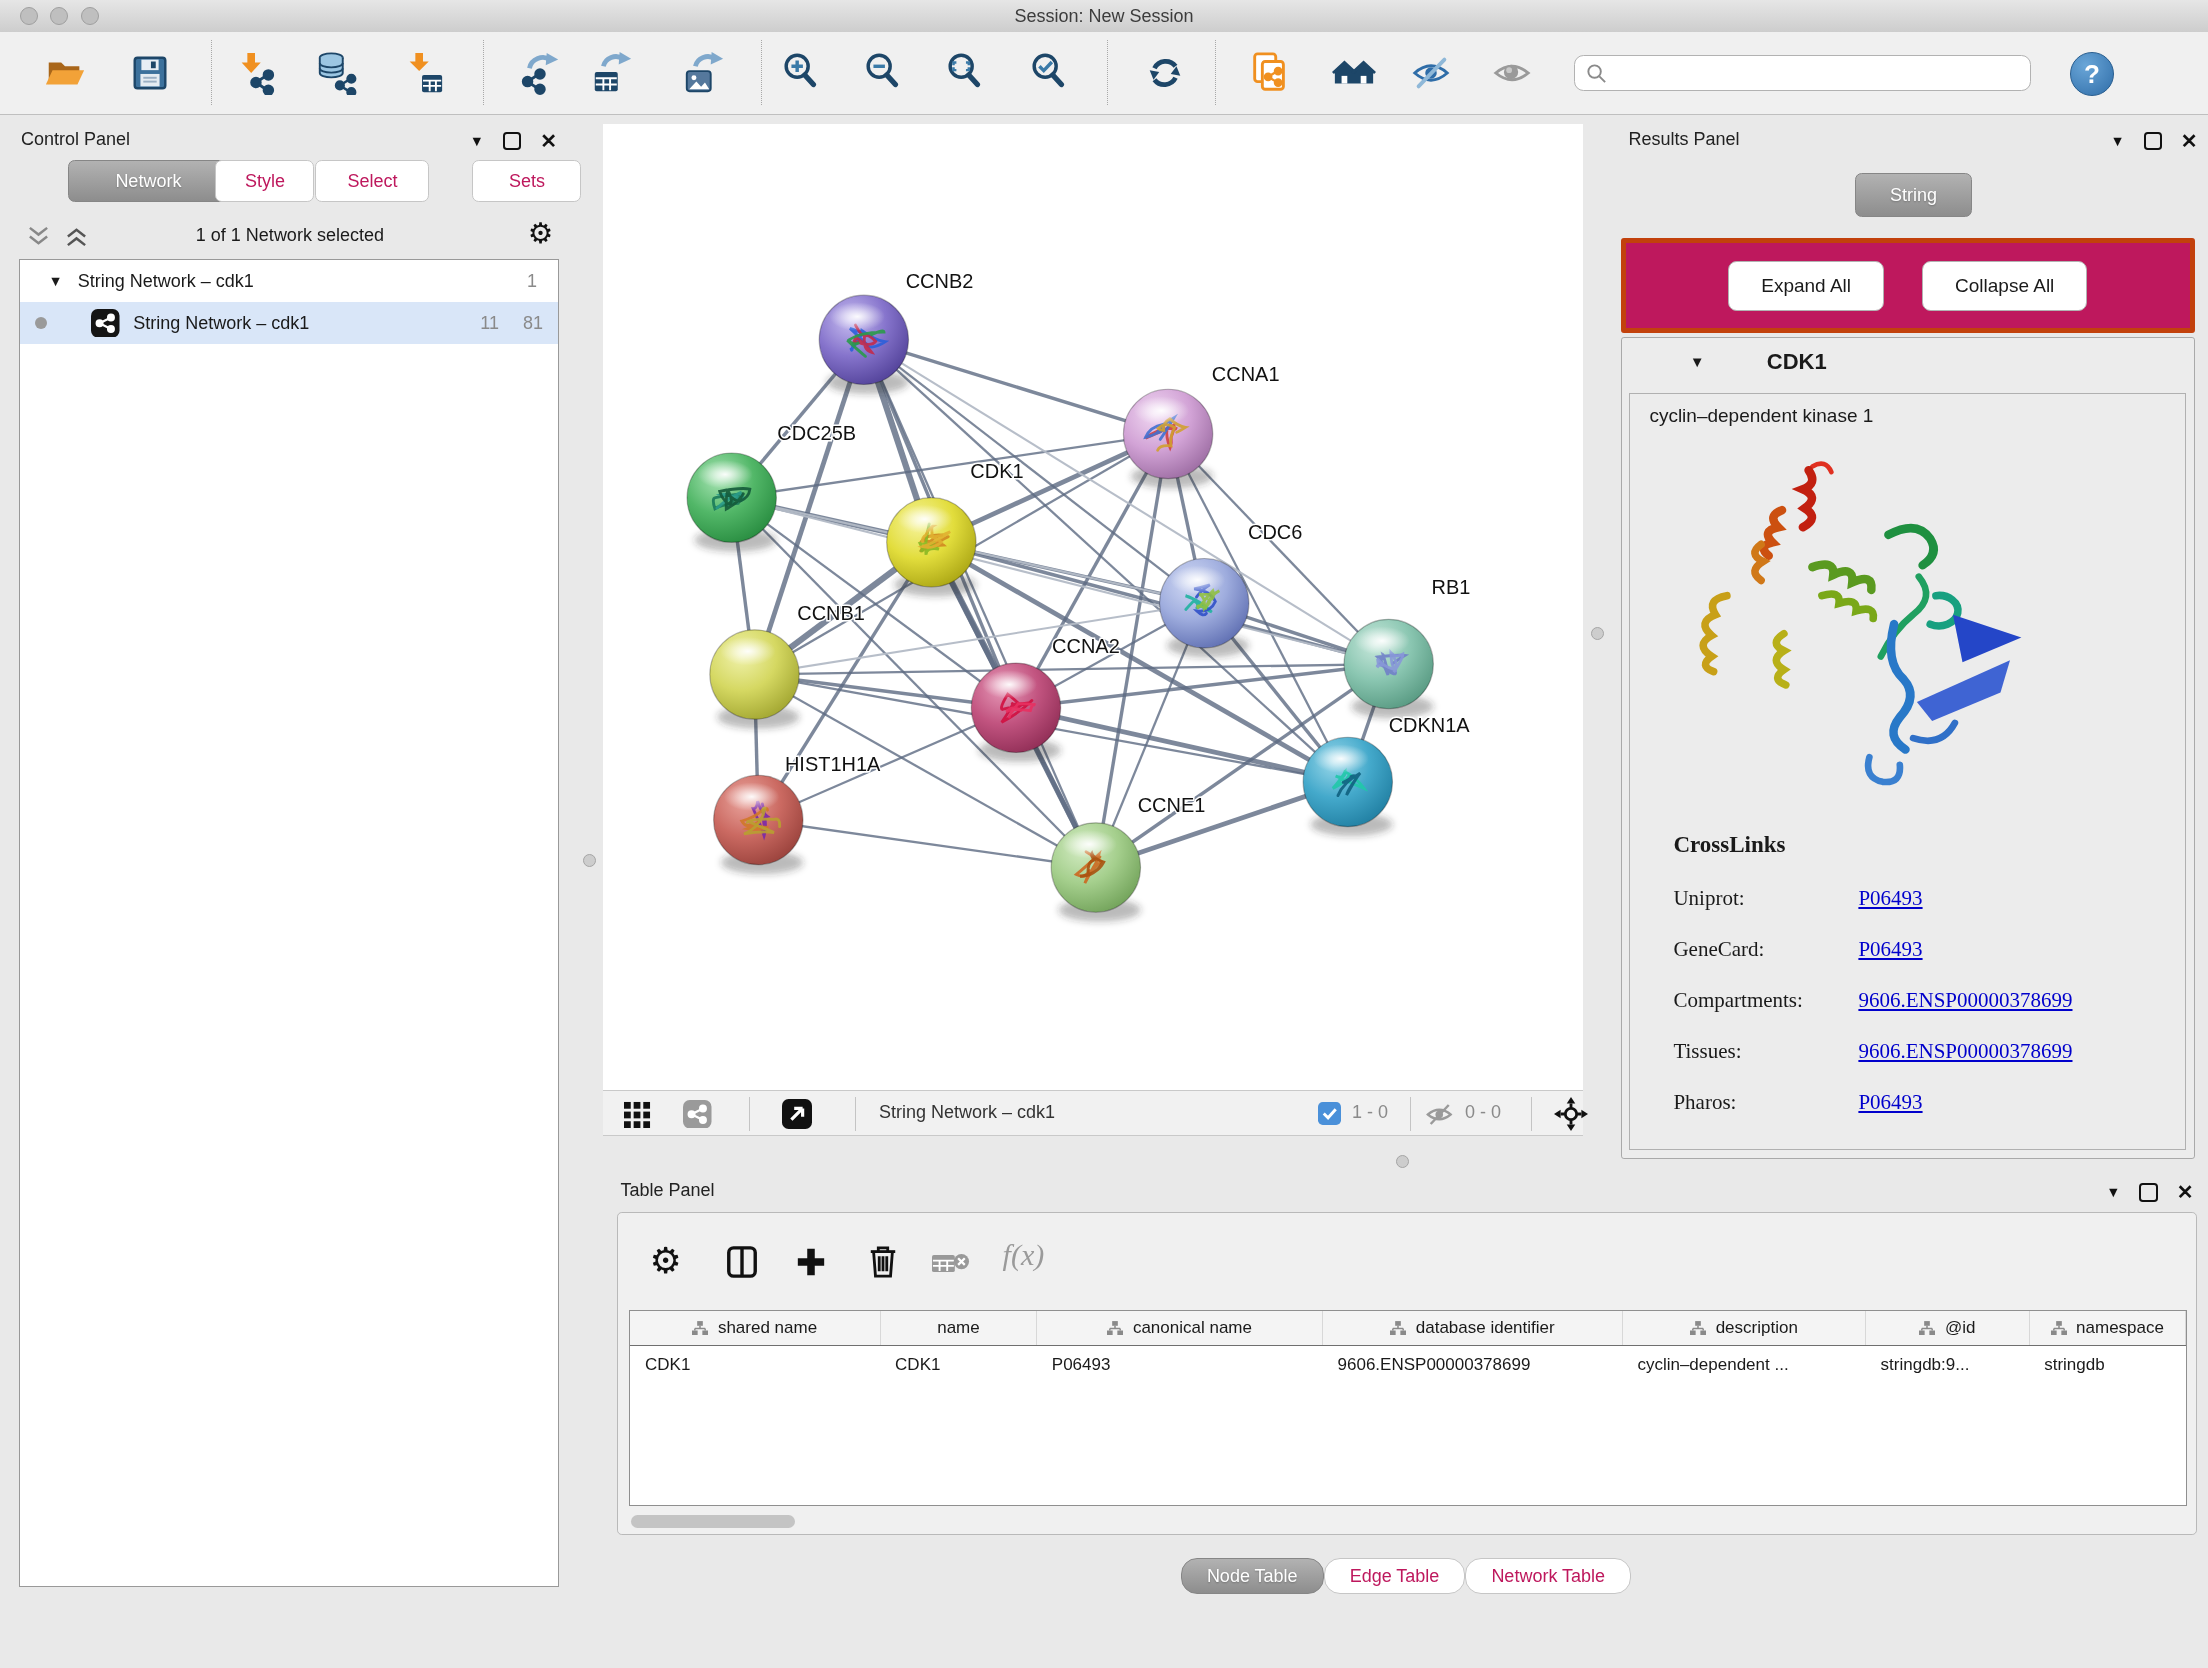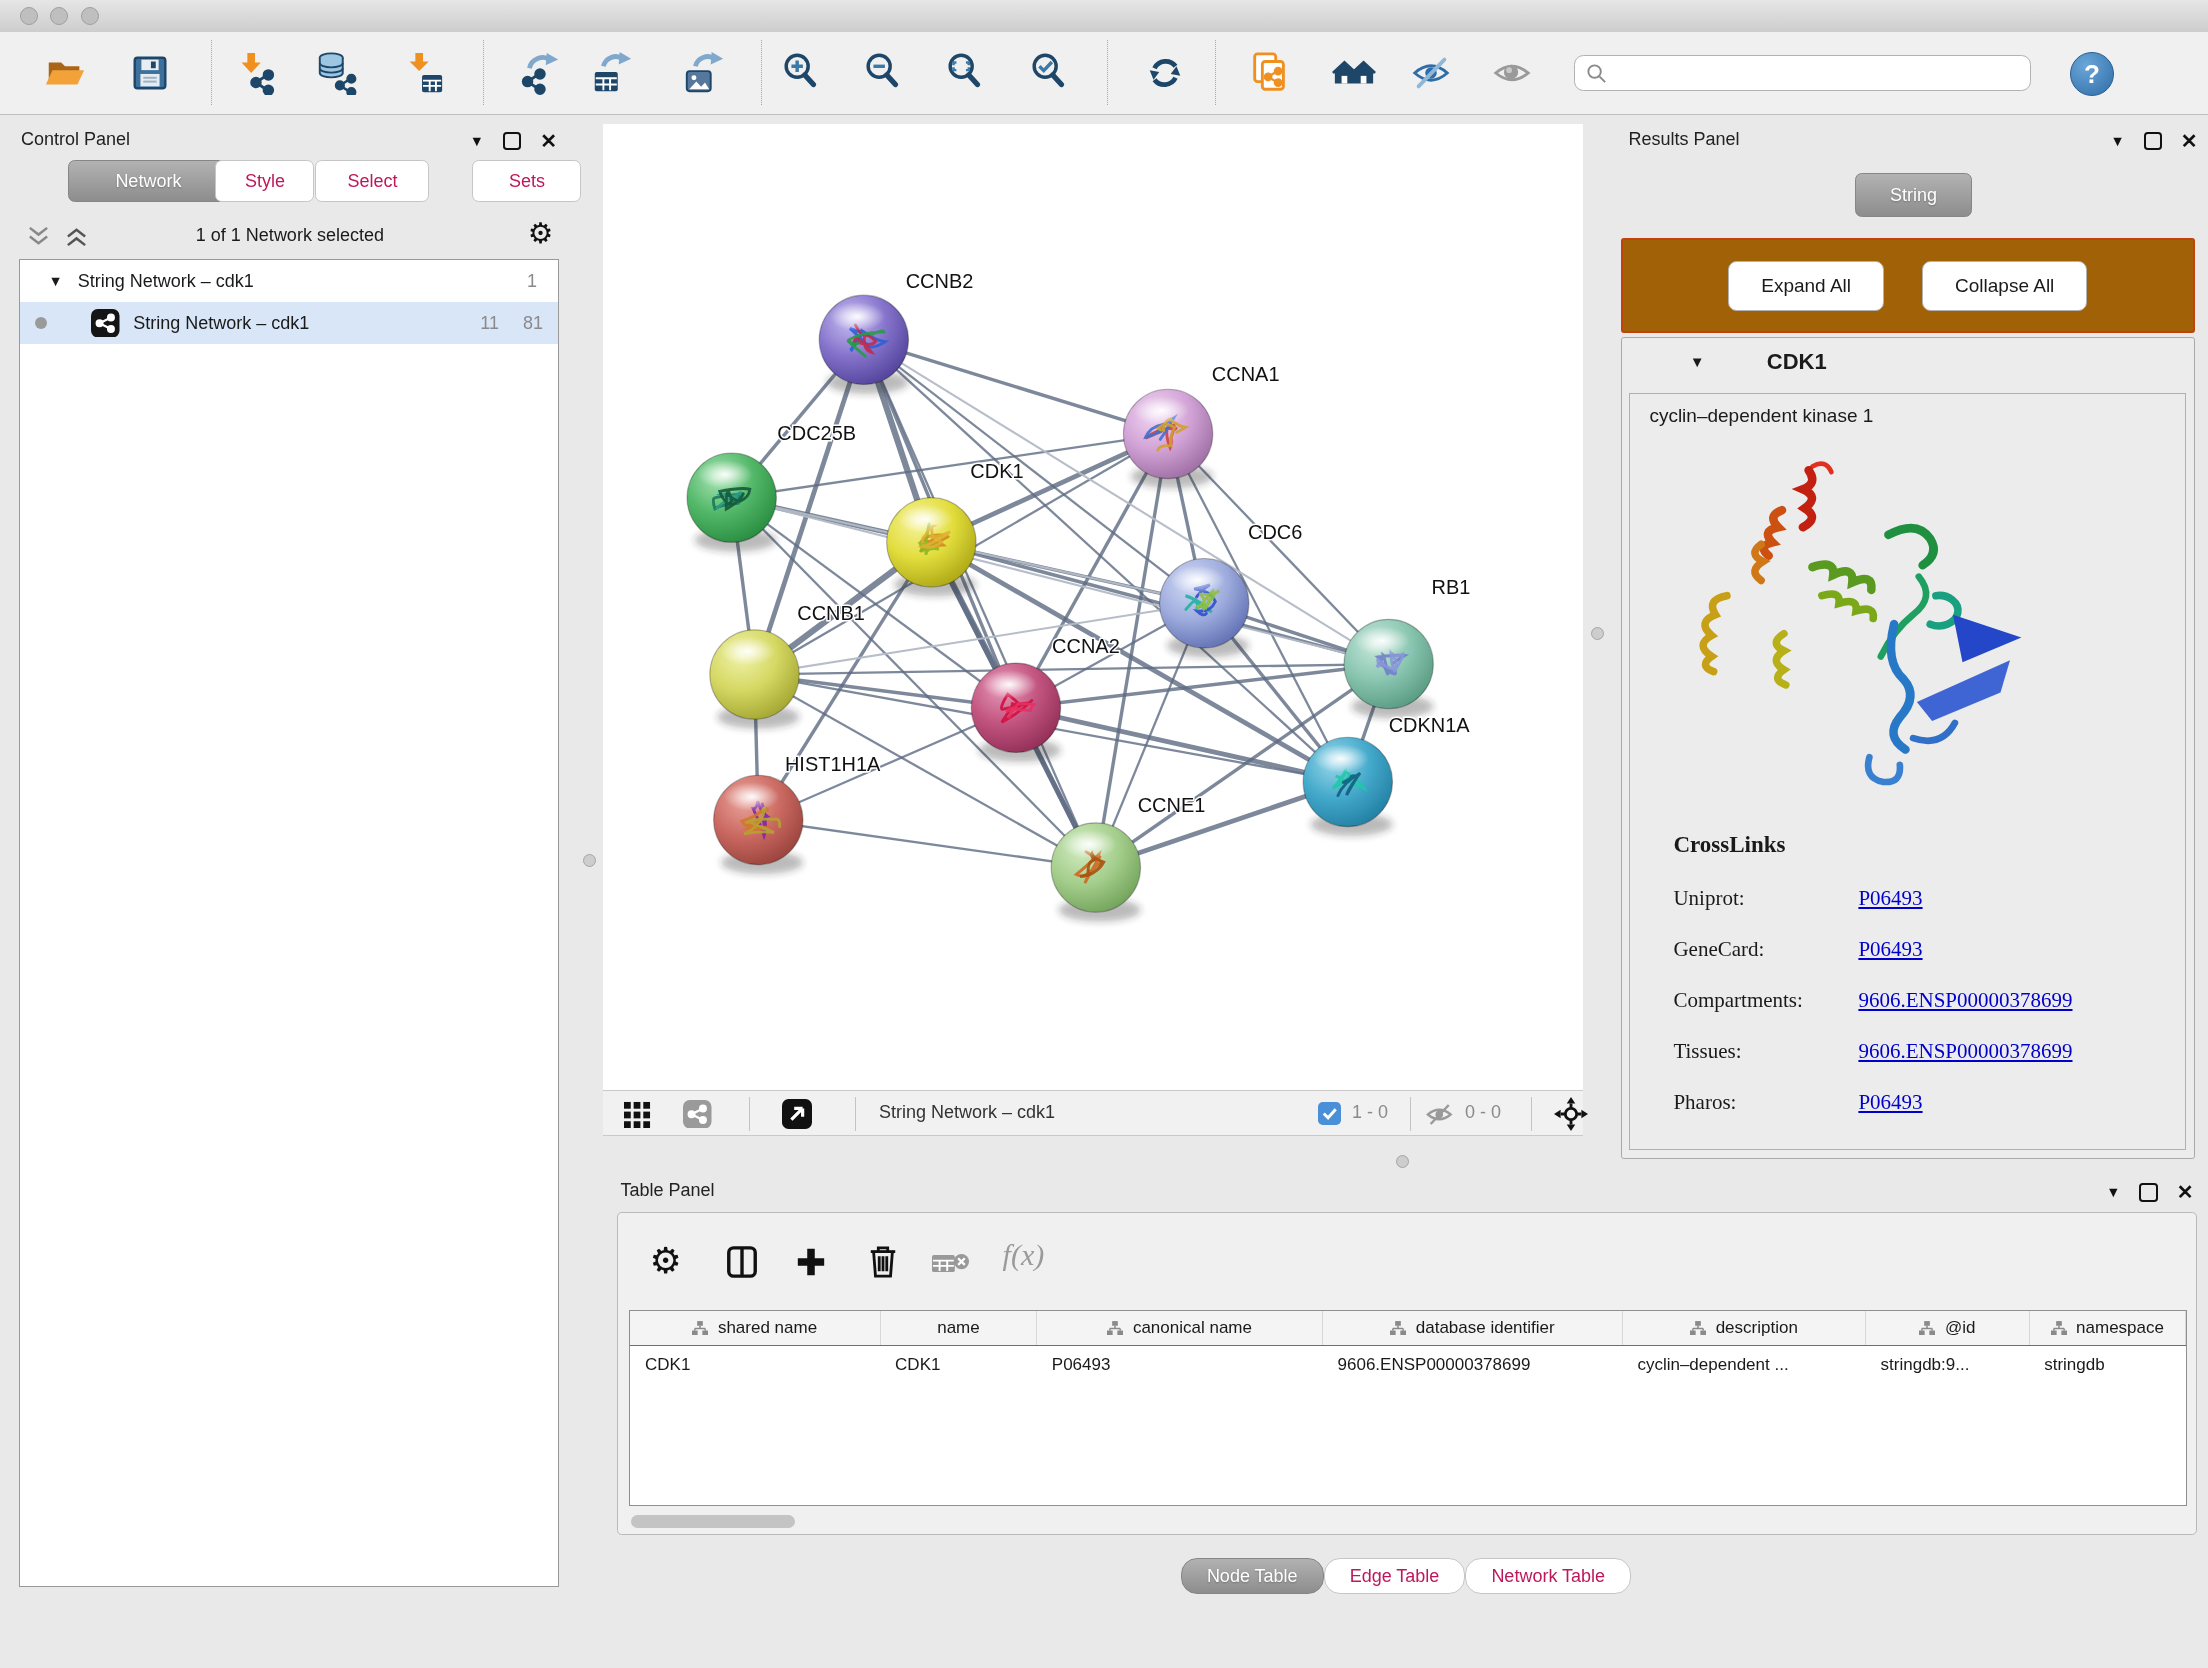--- a/index.html
+++ b/index.html
@@ -121,6 +121,7 @@
     <span class="light" style="left:20px"></span>
     <span class="light" style="left:50px"></span>
     <span class="light" style="left:81px"></span>
+    <div class="win-title">Session: New Session</div>
   </div>
 
   <div class="toolbar">

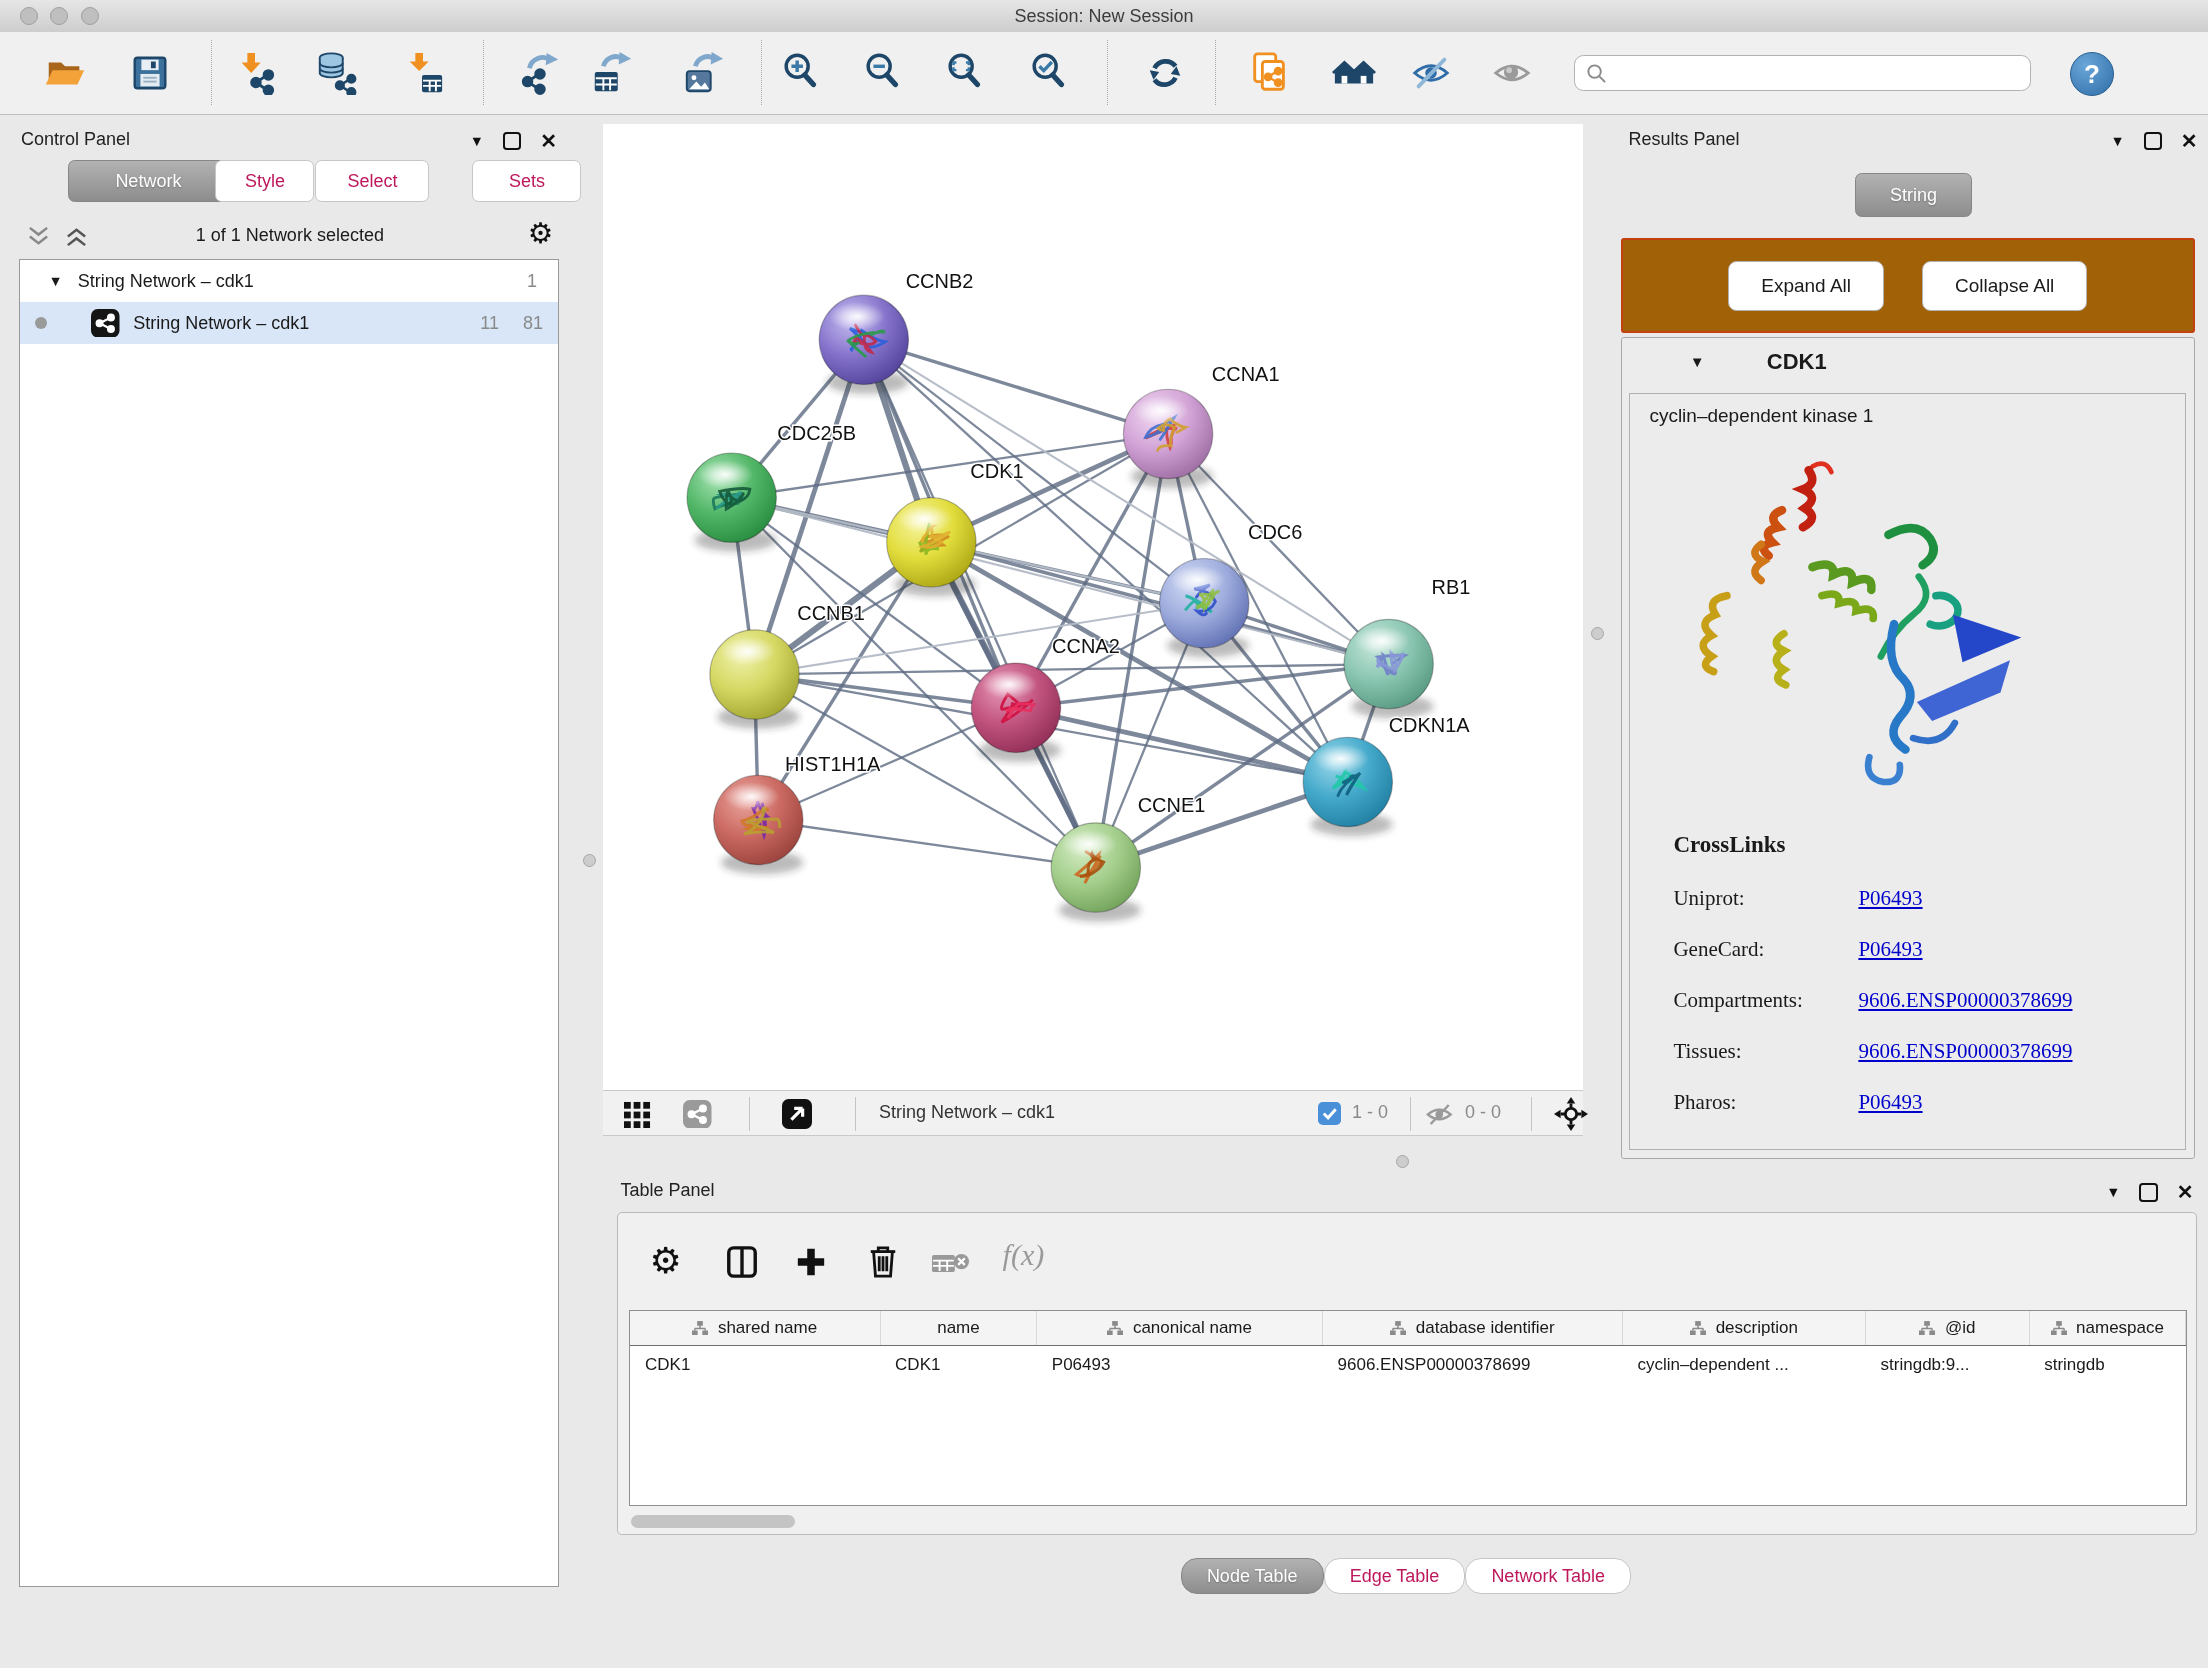--- a/index.html
+++ b/index.html
@@ -75,8 +75,8 @@
   .rpanel{position:absolute;left:1617px;top:124px;width:592px;height:1039px;}
   .rpanel .panel-title{position:absolute;left:11.4px;top:4.8px;}
   .rpanel .ph-icons{right:11.4px;top:7.6px;}
-  .rbox1{position:absolute;left:3.8px;top:114px;width:574px;height:95px;background:#a16207;
-    border:2px solid #c2410c;display:flex;align-items:center;justify-content:center;gap:38px;
+  .rbox1{position:absolute;left:3.8px;top:114px;width:574px;height:95px;background:#be185d;
+    border:5px solid #c2410c;display:flex;align-items:center;justify-content:center;gap:38px;
     box-sizing:border-box;border-radius:2.9px;}
   .rbtn{height:48px;padding:0 32px;background:#fff;border:1px solid #b2b2b2;border-radius:8.6px;
     font-size:19px;display:flex;align-items:center;}

